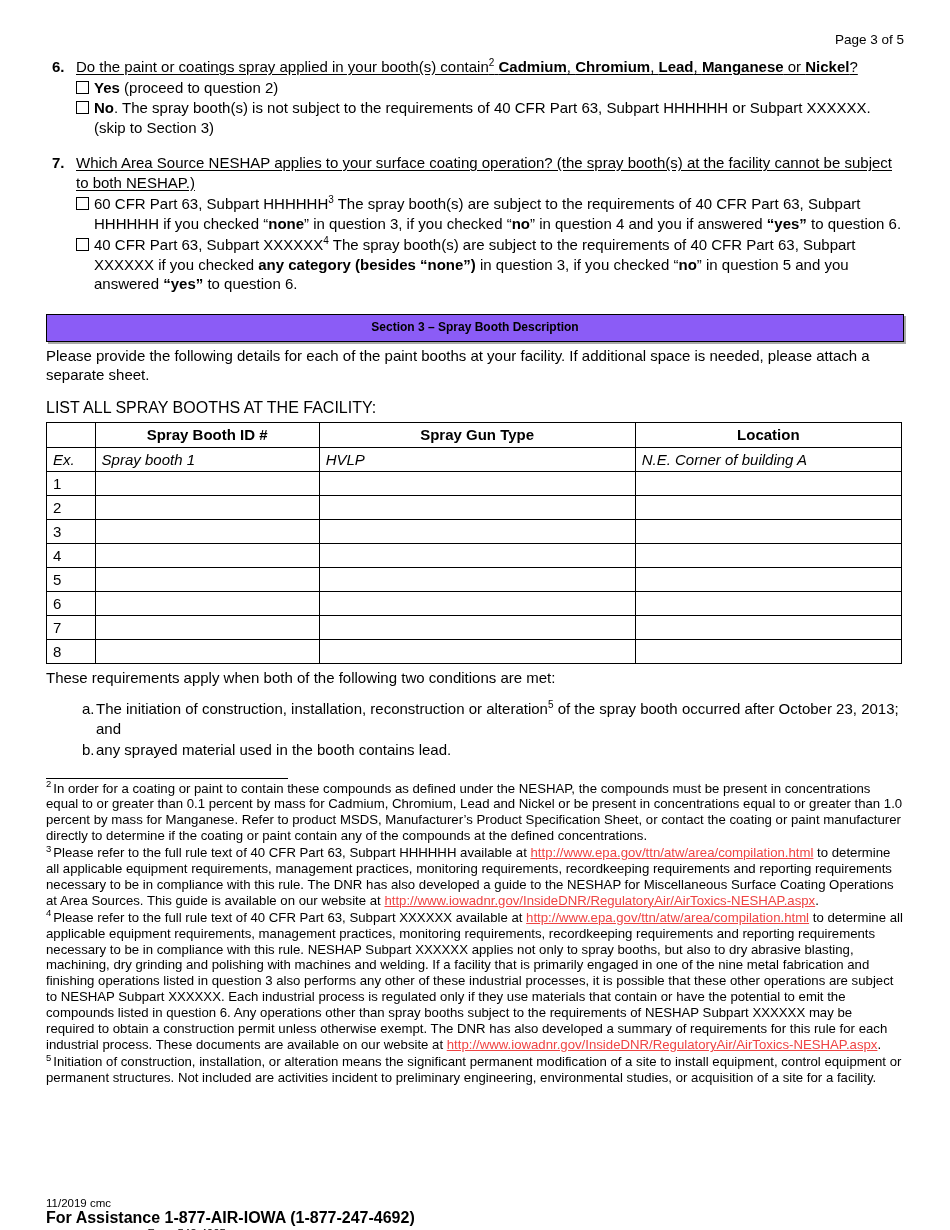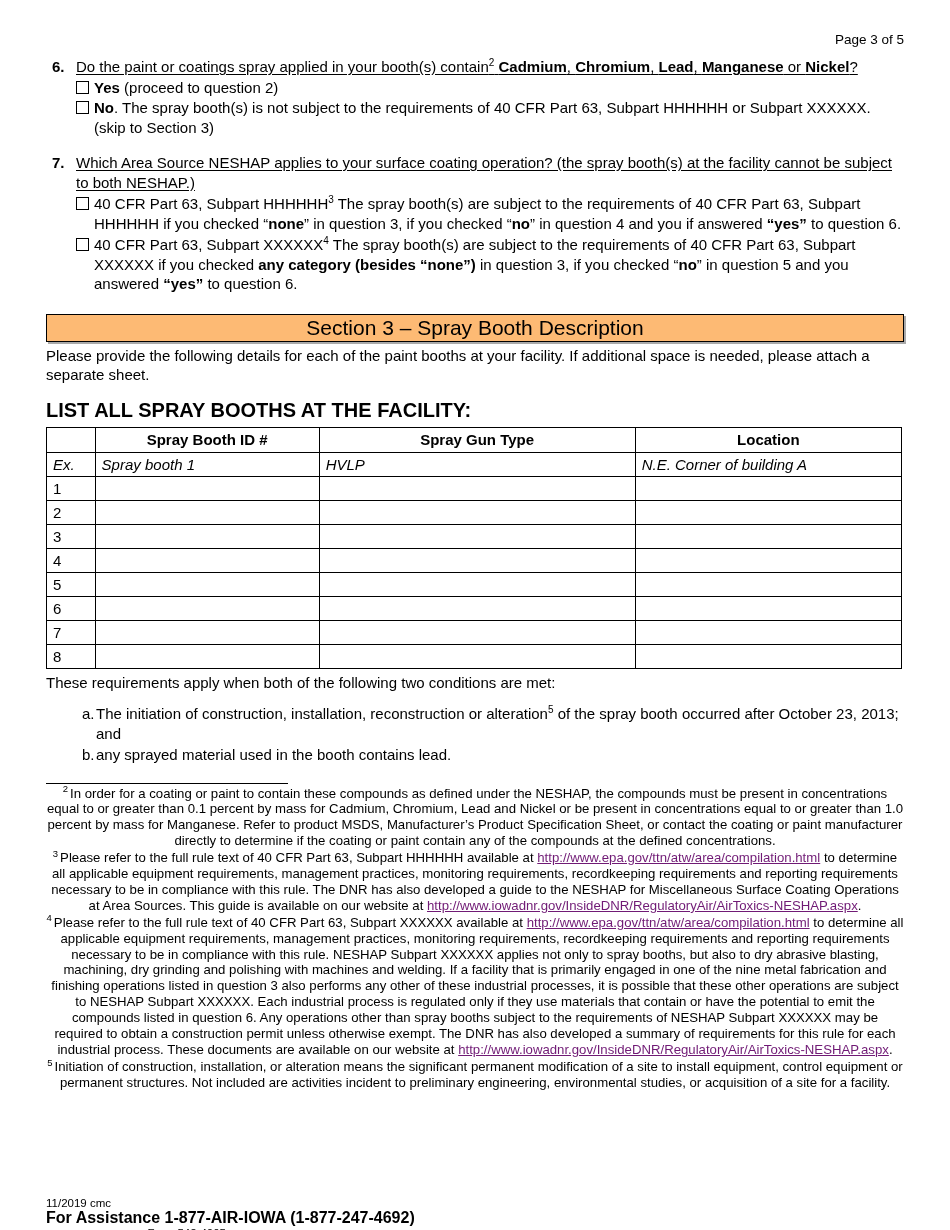--- a/index.html
+++ b/index.html
@@ -250,7 +250,7 @@
 
         <div class="opt opt-q7">
           <span class="checkbox"></span>
-          <span class="opt-text"><span>40 CFR Part 63, Subpart HHHHHH</span><sup>3</sup><span> The spray booth(s) are subject to the requirements of 40 CFR Part 63, Subpart HHHHHH if you checked “</span><b>none</b><span>” in question 3, if you checked “</span><b>no</b><span>” in question 4 and you if answered </span><b>“yes”</b><span> to question 6.</span></span>
+          <span class="opt-text"><span>60 CFR Part 63, Subpart HHHHHH</span><sup>3</sup><span> The spray booth(s) are subject to the requirements of 40 CFR Part 63, Subpart HHHHHH if you checked “</span><b>none</b><span>” in question 3, if you checked “</span><b>no</b><span>” in question 4 and you if answered </span><b>“yes”</b><span> to question 6.</span></span>
         </div>
 
         <div class="opt opt-q7">

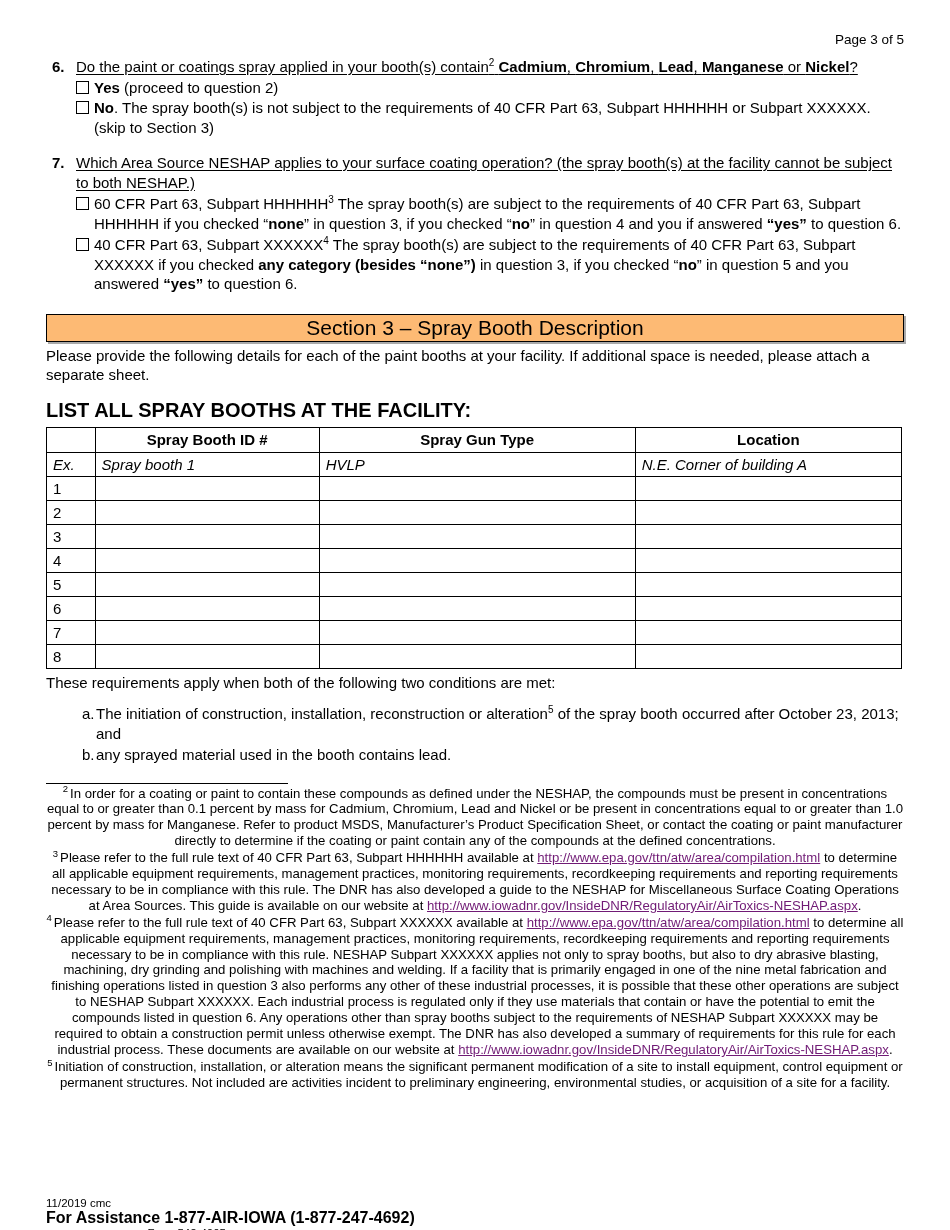--- a/index.html
+++ b/index.html
@@ -88,11 +88,11 @@
   
   .section-bar {
     margin-top: 20px;
-    background: #fdba74;
+    background: #8b5cf6;
     border: 1.3px solid #000;
     text-align: center;
-    font-weight: normal;
-    font-size: 21px;
+    font-weight: bold;
+    font-size: 12px;
     line-height: 19px;
     padding: 3px 0 4px 0;
     box-shadow: 2px 2px 0 rgba(100,100,100,0.55);

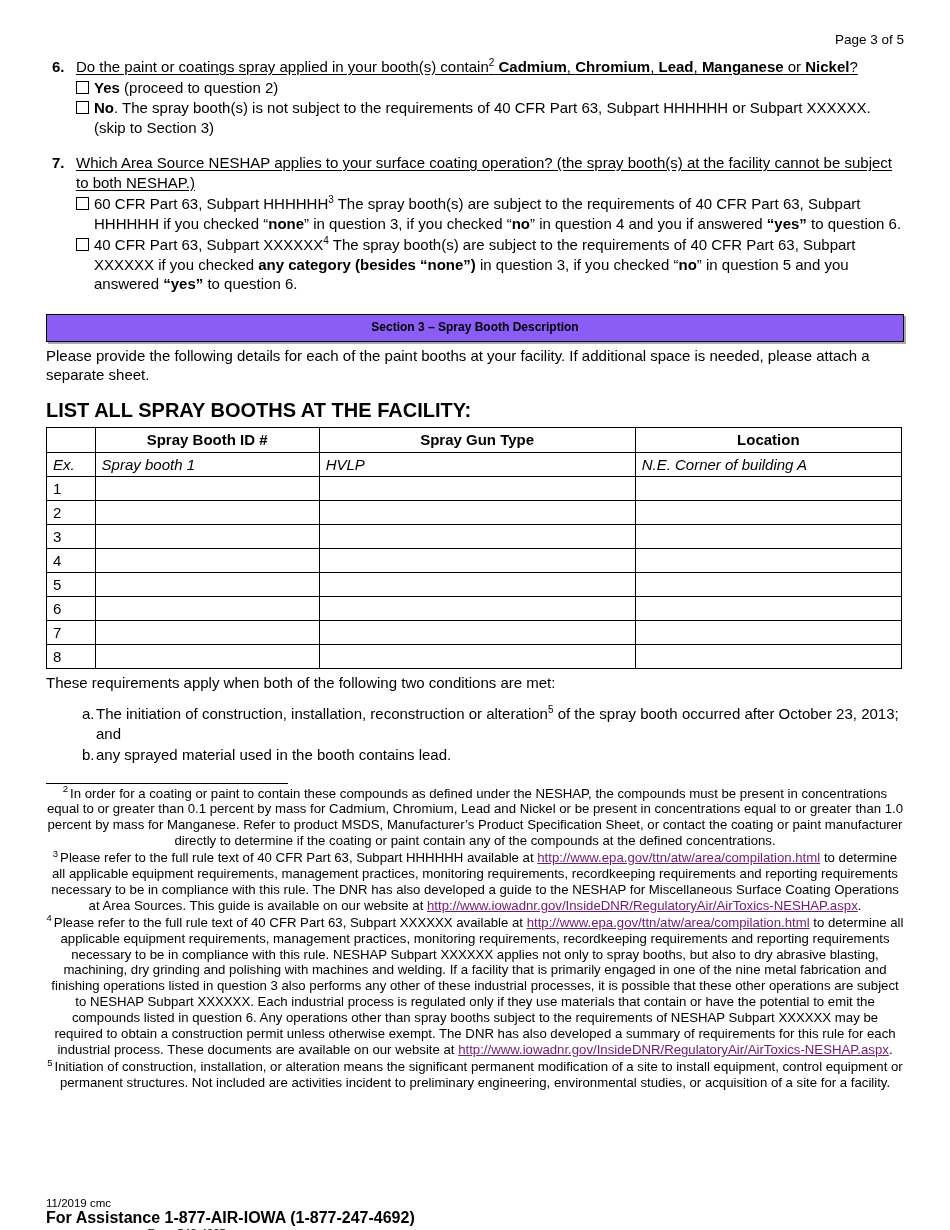--- a/index.html
+++ b/index.html
@@ -103,8 +103,8 @@
     margin-top: 4px;
   }
   .list-heading {
-    font-weight: bold;
-    font-size: 20px;
+    font-weight: normal;
+    font-size: 16px;
     margin-top: 14px;
     margin-bottom: 5px;
   }

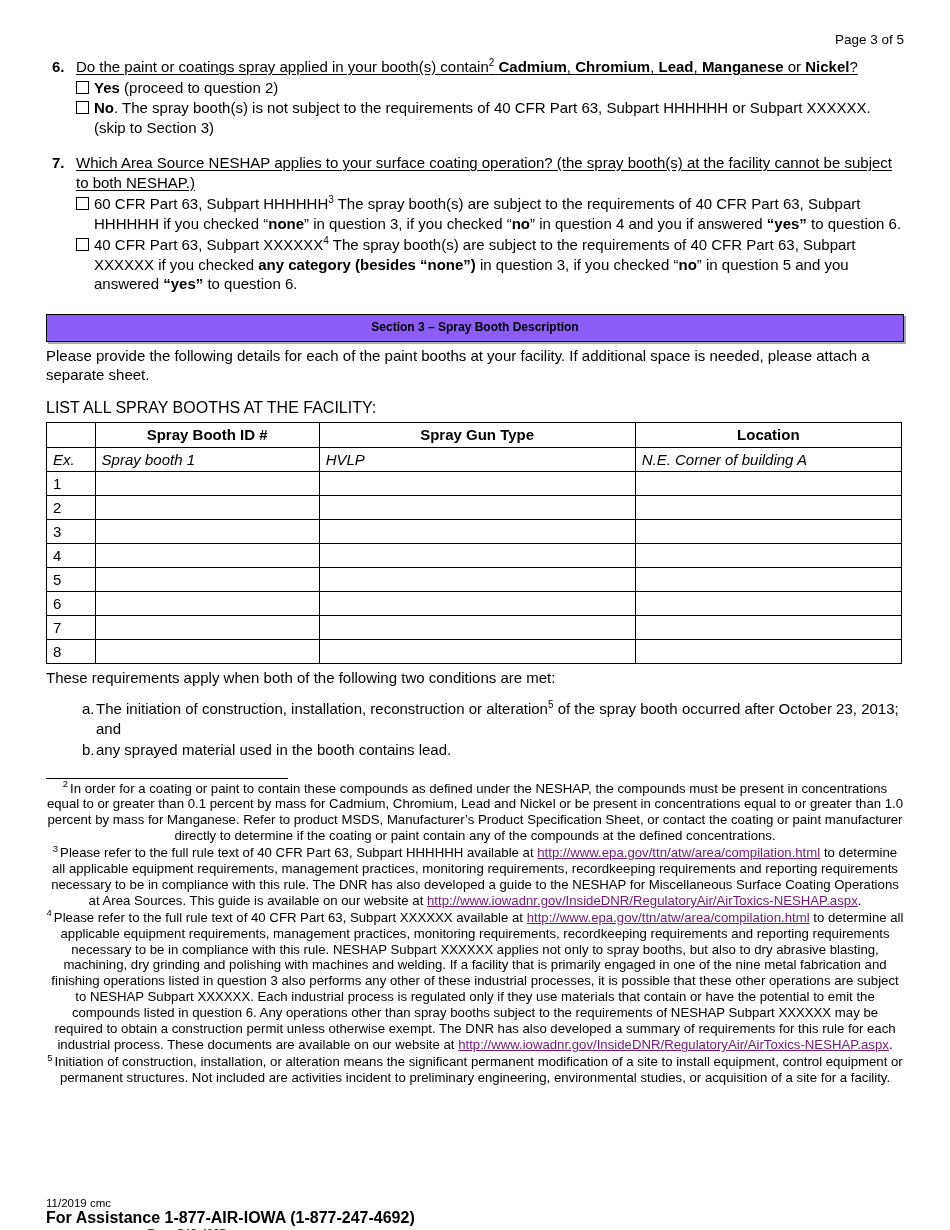--- a/index.html
+++ b/index.html
@@ -176,7 +176,7 @@
   }
   .footnote {
     margin-top: 1px;
-    text-align: center;
+    text-align: left;
   }
   .fn-mark {
     font-size: 9.5px;

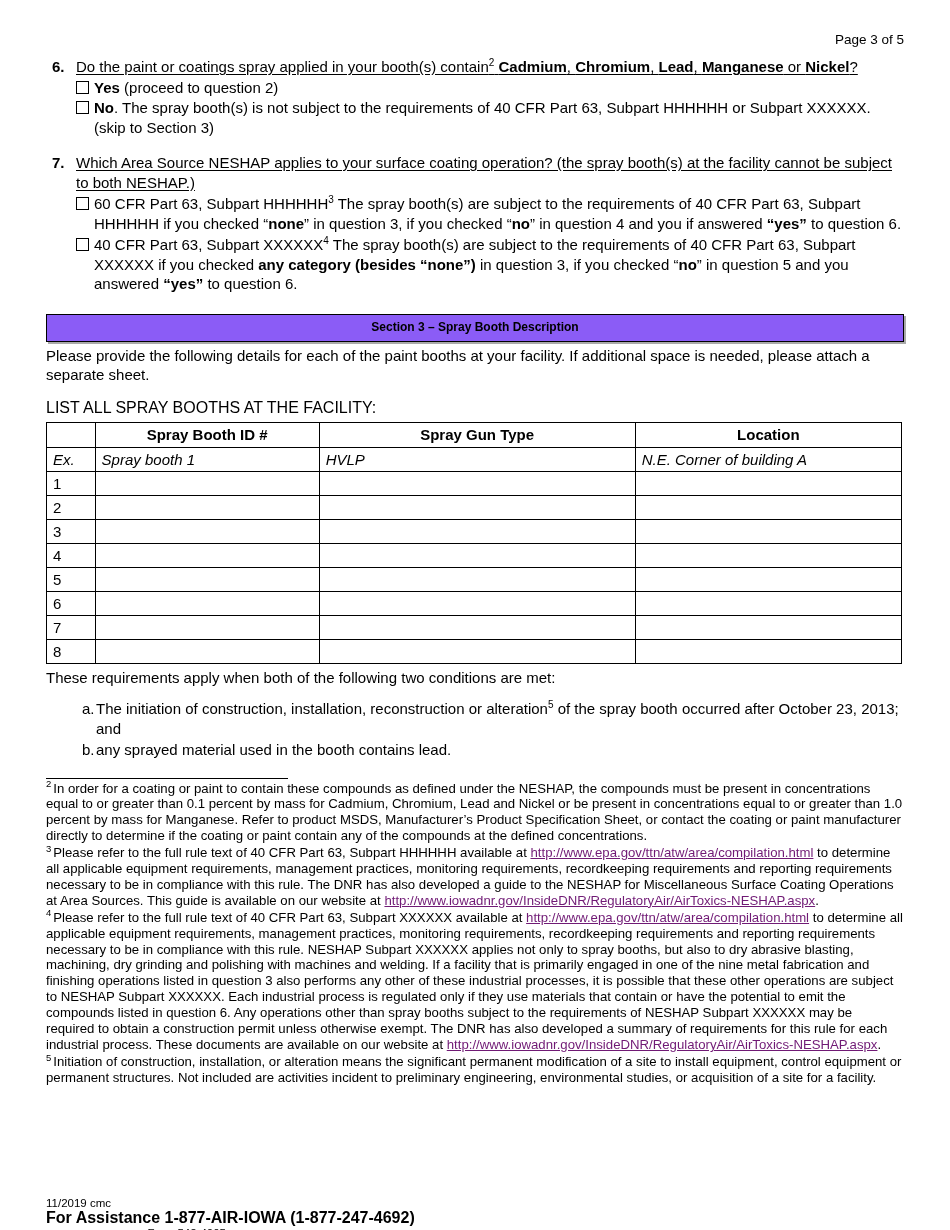--- a/index.html
+++ b/index.html
@@ -185,7 +185,7 @@
     margin-right: 2px;
   }
   a.url {
-    color: #701a75;
+    color: #ef4444;
     text-decoration: underline;
     word-break: break-all;
   }

